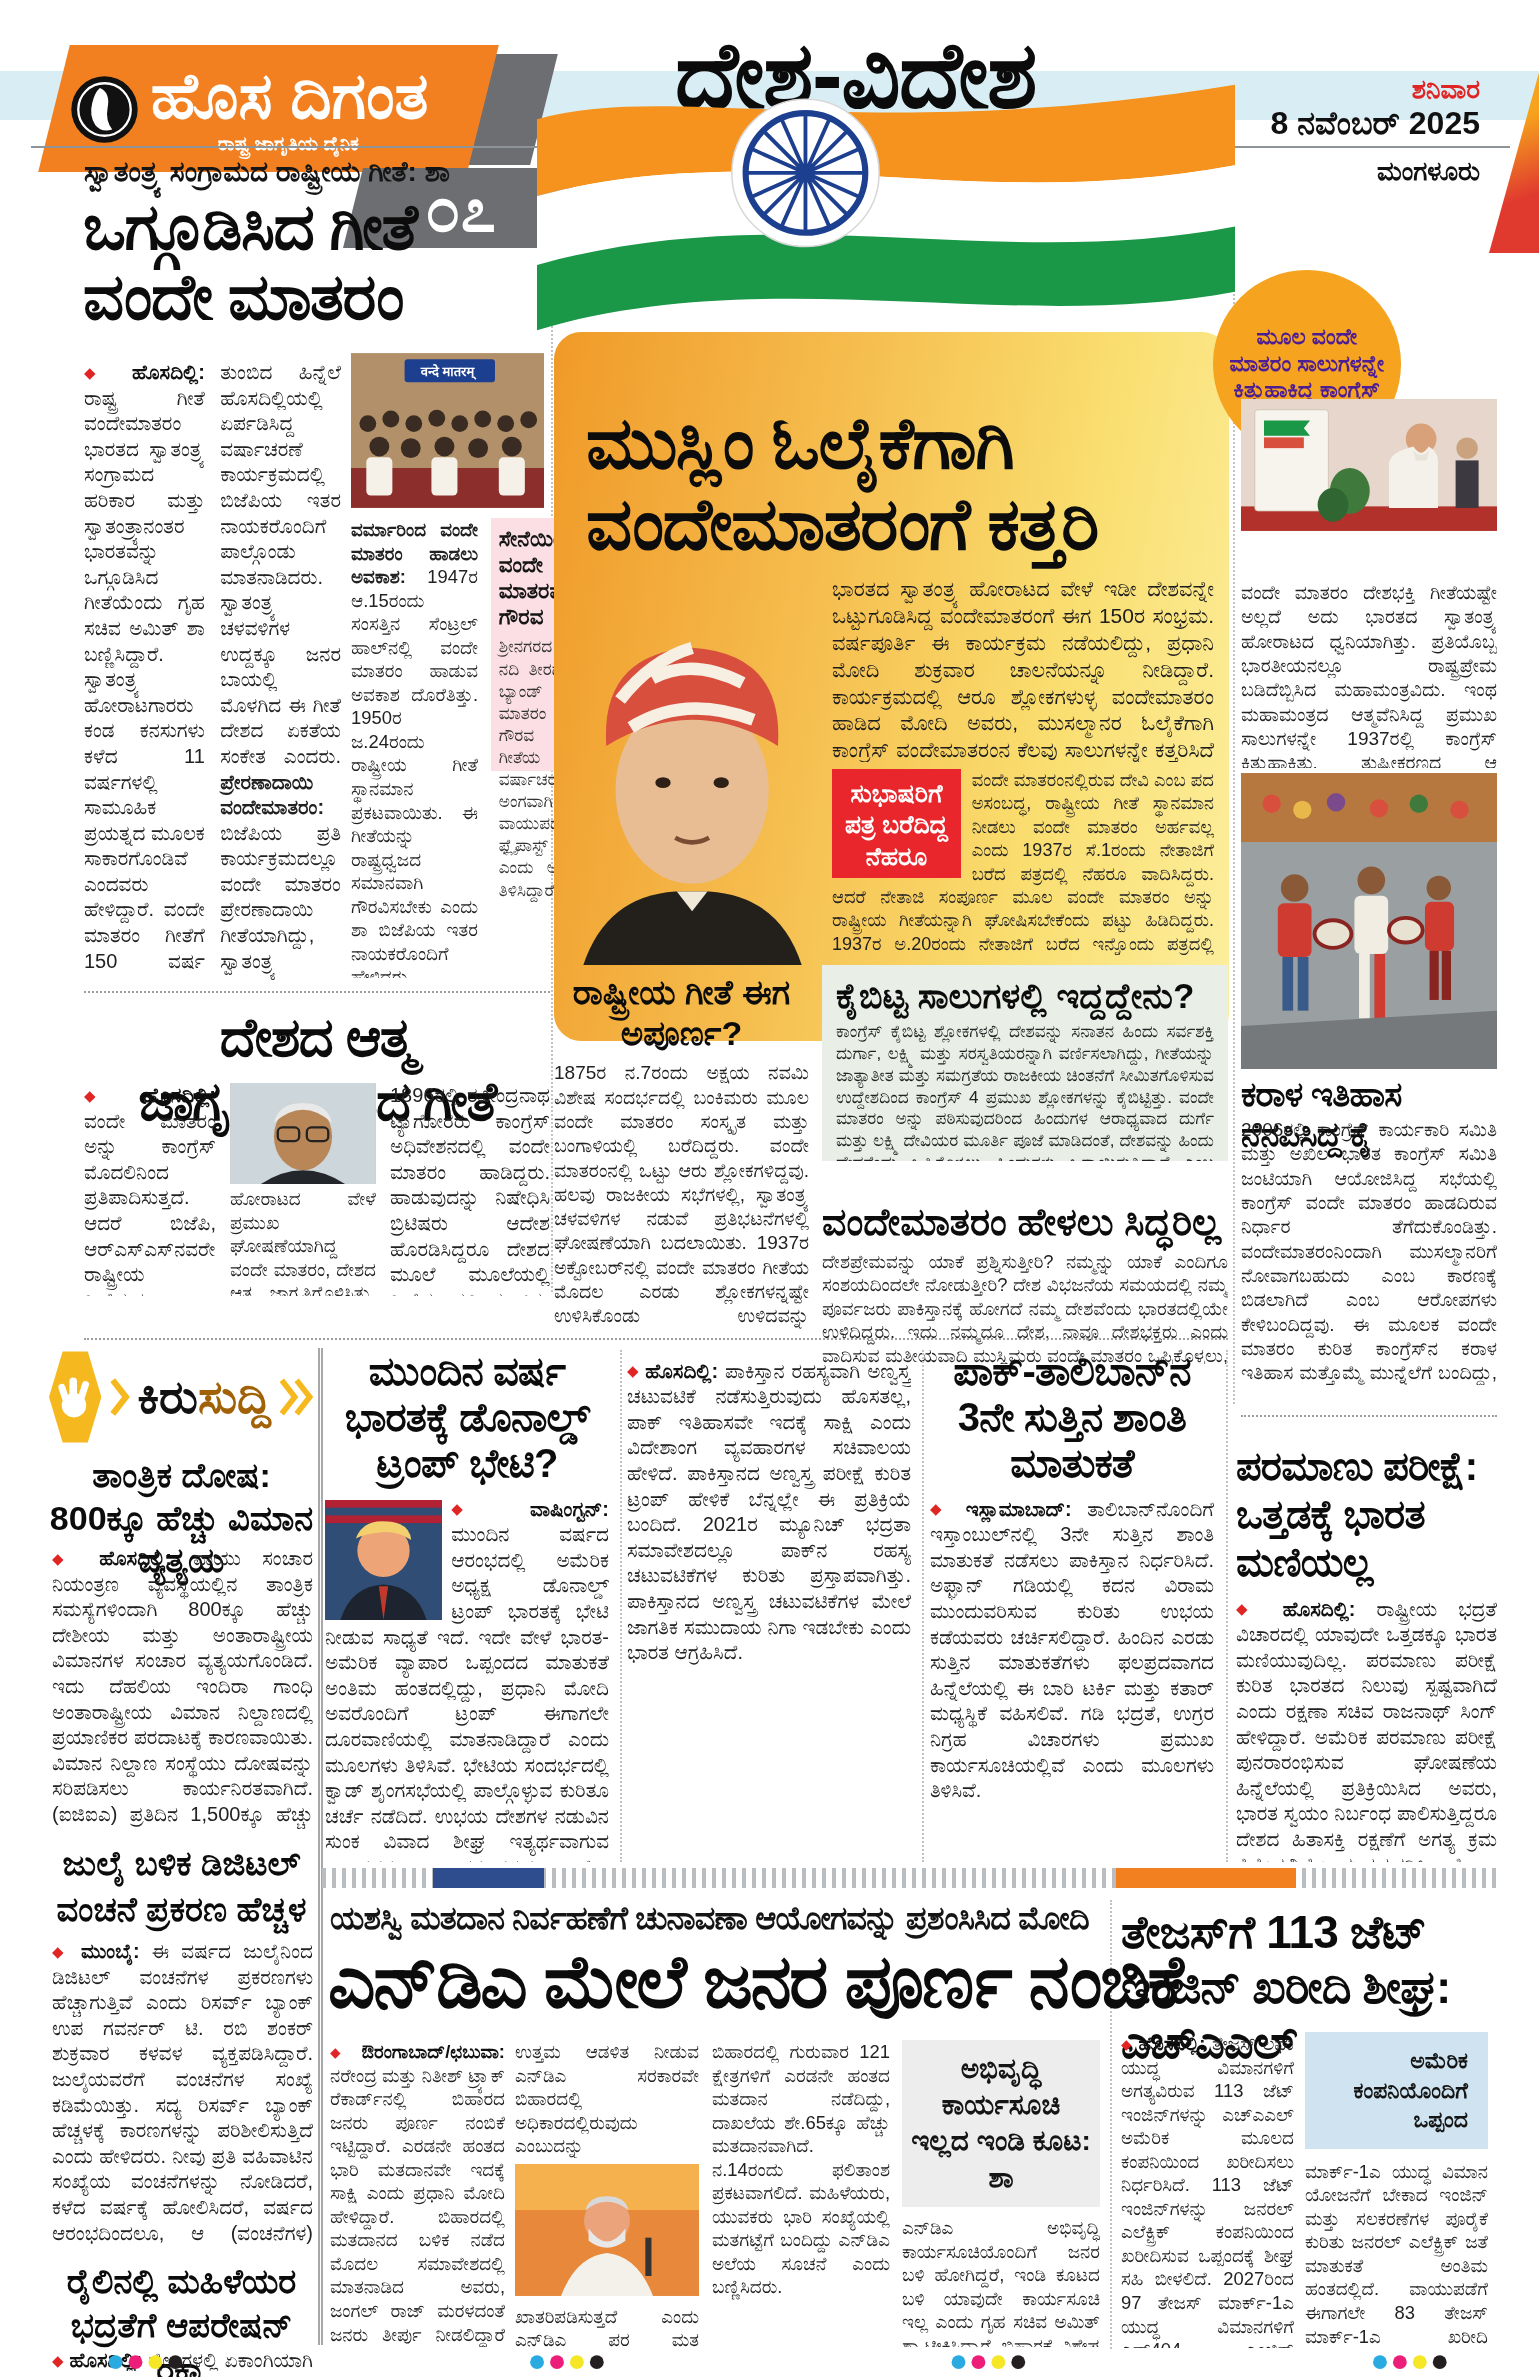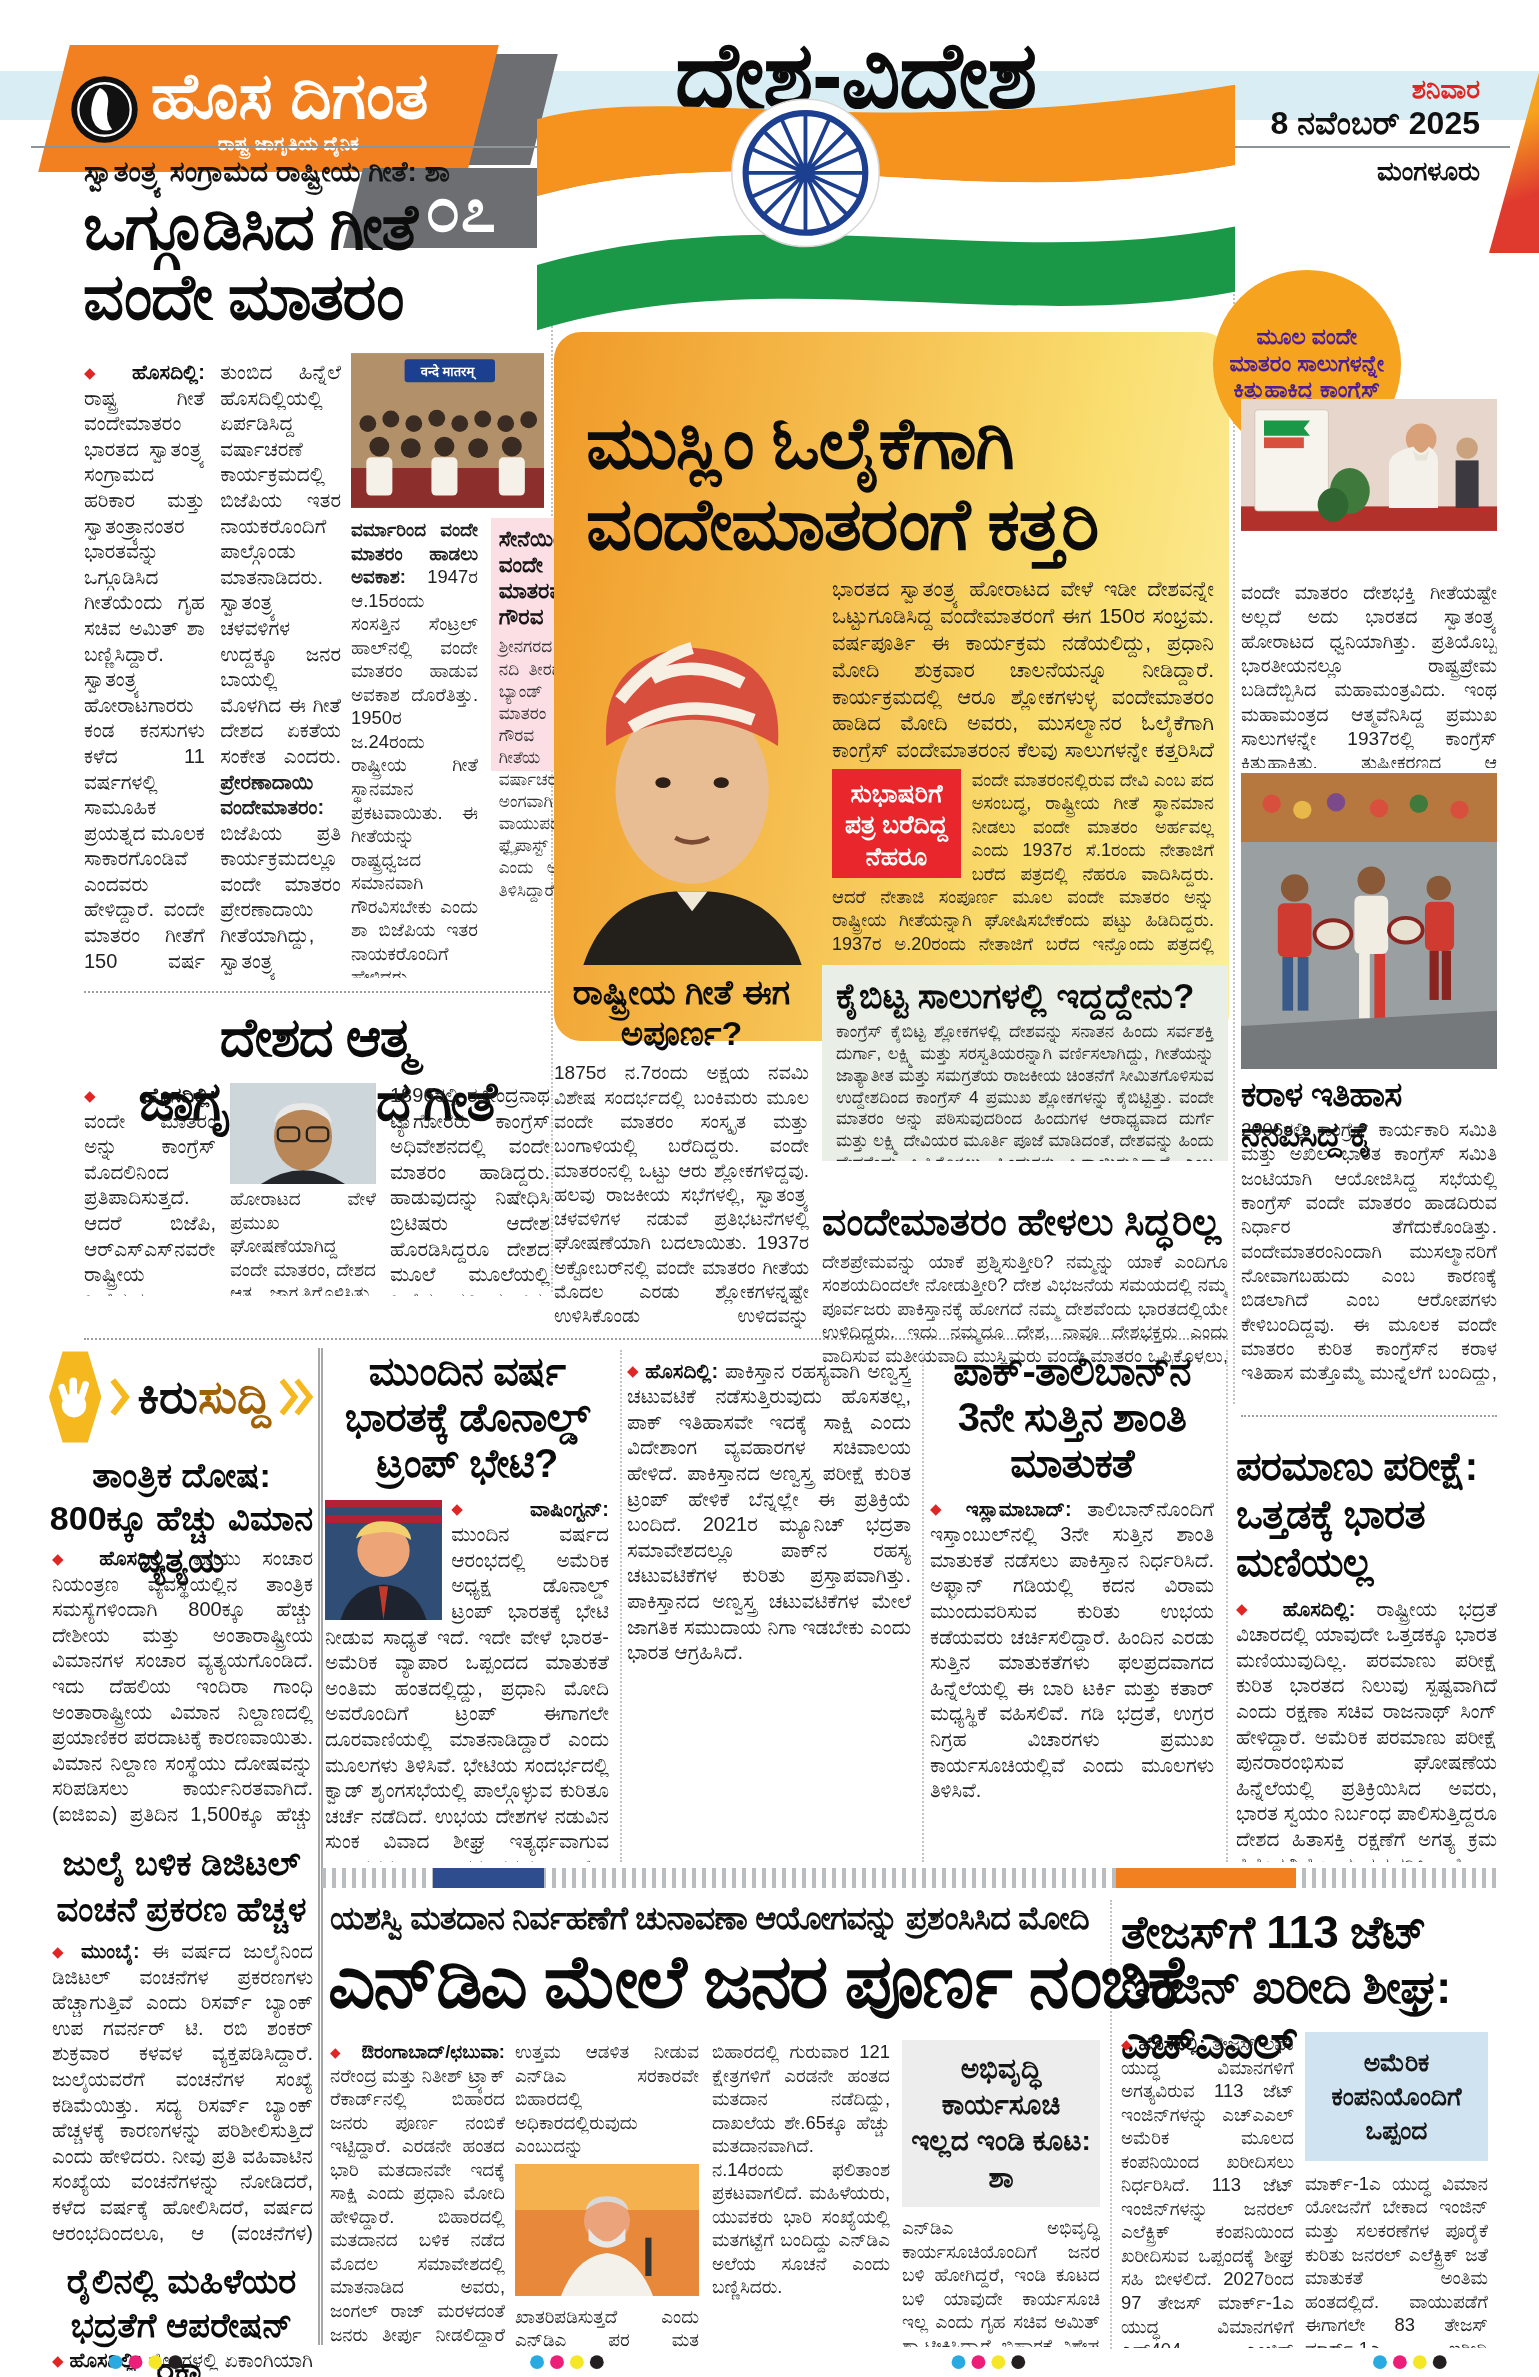--- a/index.html
+++ b/index.html
@@ -381,7 +381,7 @@
   </div>
 
   <div class="abs" style="left:1305px;top:2032px;width:183px;height:316px;overflow:hidden;">
-    <div class="bluebox" style="font-size:25px;line-height:1.35;padding:14px 10px;margin-bottom:10.7px;">ಅಮೆರಿಕ ಕಂಪನಿಯೊಂದಿಗೆ ಒಪ್ಪಂದ</div>
+    <div class="bluebox" style="font-size:22px;line-height:1.35;padding:14px 20px;margin-bottom:10.7px;text-align:right;">ಅಮೆರಿಕ ಕಂಪನಿಯೊಂದಿಗೆ ಒಪ್ಪಂದ</div>
     <div class="bt jt" style="font-size:18.4px;">ಮಾರ್ಕ್-1ಎ ಯುದ್ಧ ವಿಮಾನ ಯೋಜನೆಗೆ ಬೇಕಾದ ಇಂಜಿನ್ ಮತ್ತು ಸಲಕರಣೆಗಳ ಪೂರೈಕೆ ಕುರಿತು ಜನರಲ್ ಎಲೆಕ್ಟ್ರಿಕ್ ಜತೆ ಮಾತುಕತೆ ಅಂತಿಮ ಹಂತದಲ್ಲಿದೆ. ವಾಯುಪಡೆಗೆ ಈಗಾಗಲೇ 83 ತೇಜಸ್ ಮಾರ್ಕ್-1ಎ ಖರೀದಿ ಒಪ್ಪಂದವಾಗಿದ್ದು, ಹೆಚ್ಚುವರಿ 97 ವಿಮಾನಗಳ ಪ್ರಸ್ತಾವನೆಗೆ ಅನುಮೋದನೆ ದೊರೆತಿದೆ. 2027ರ ವೇಳೆಗೆ 113 ಎಫ್404-ಇನ್-20 ಎಂಜಿನ್‌ಗಳ ಪೂರೈಕೆ ಆರಂಭವಾಗಲಿದೆ ಎಂದು ಮೂಲಗಳು ತಿಳಿಸಿವೆ.</div>
   </div>
 

